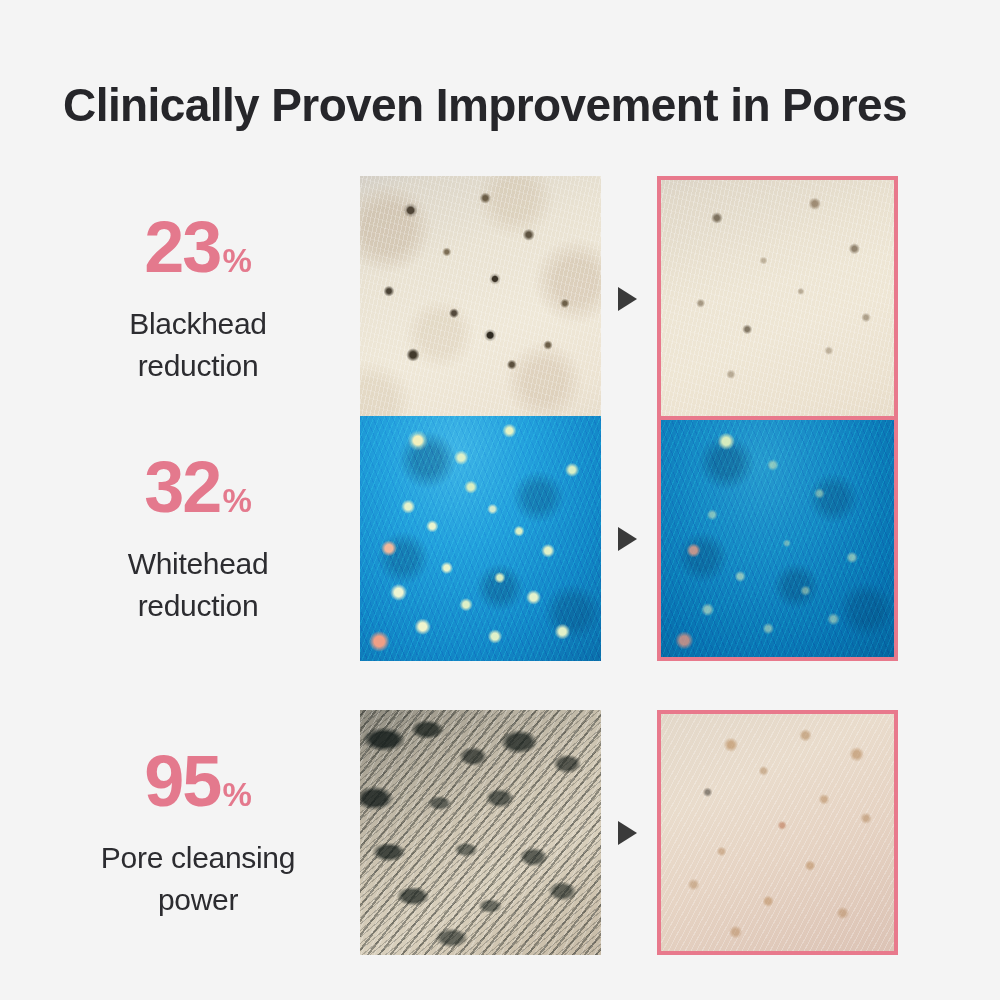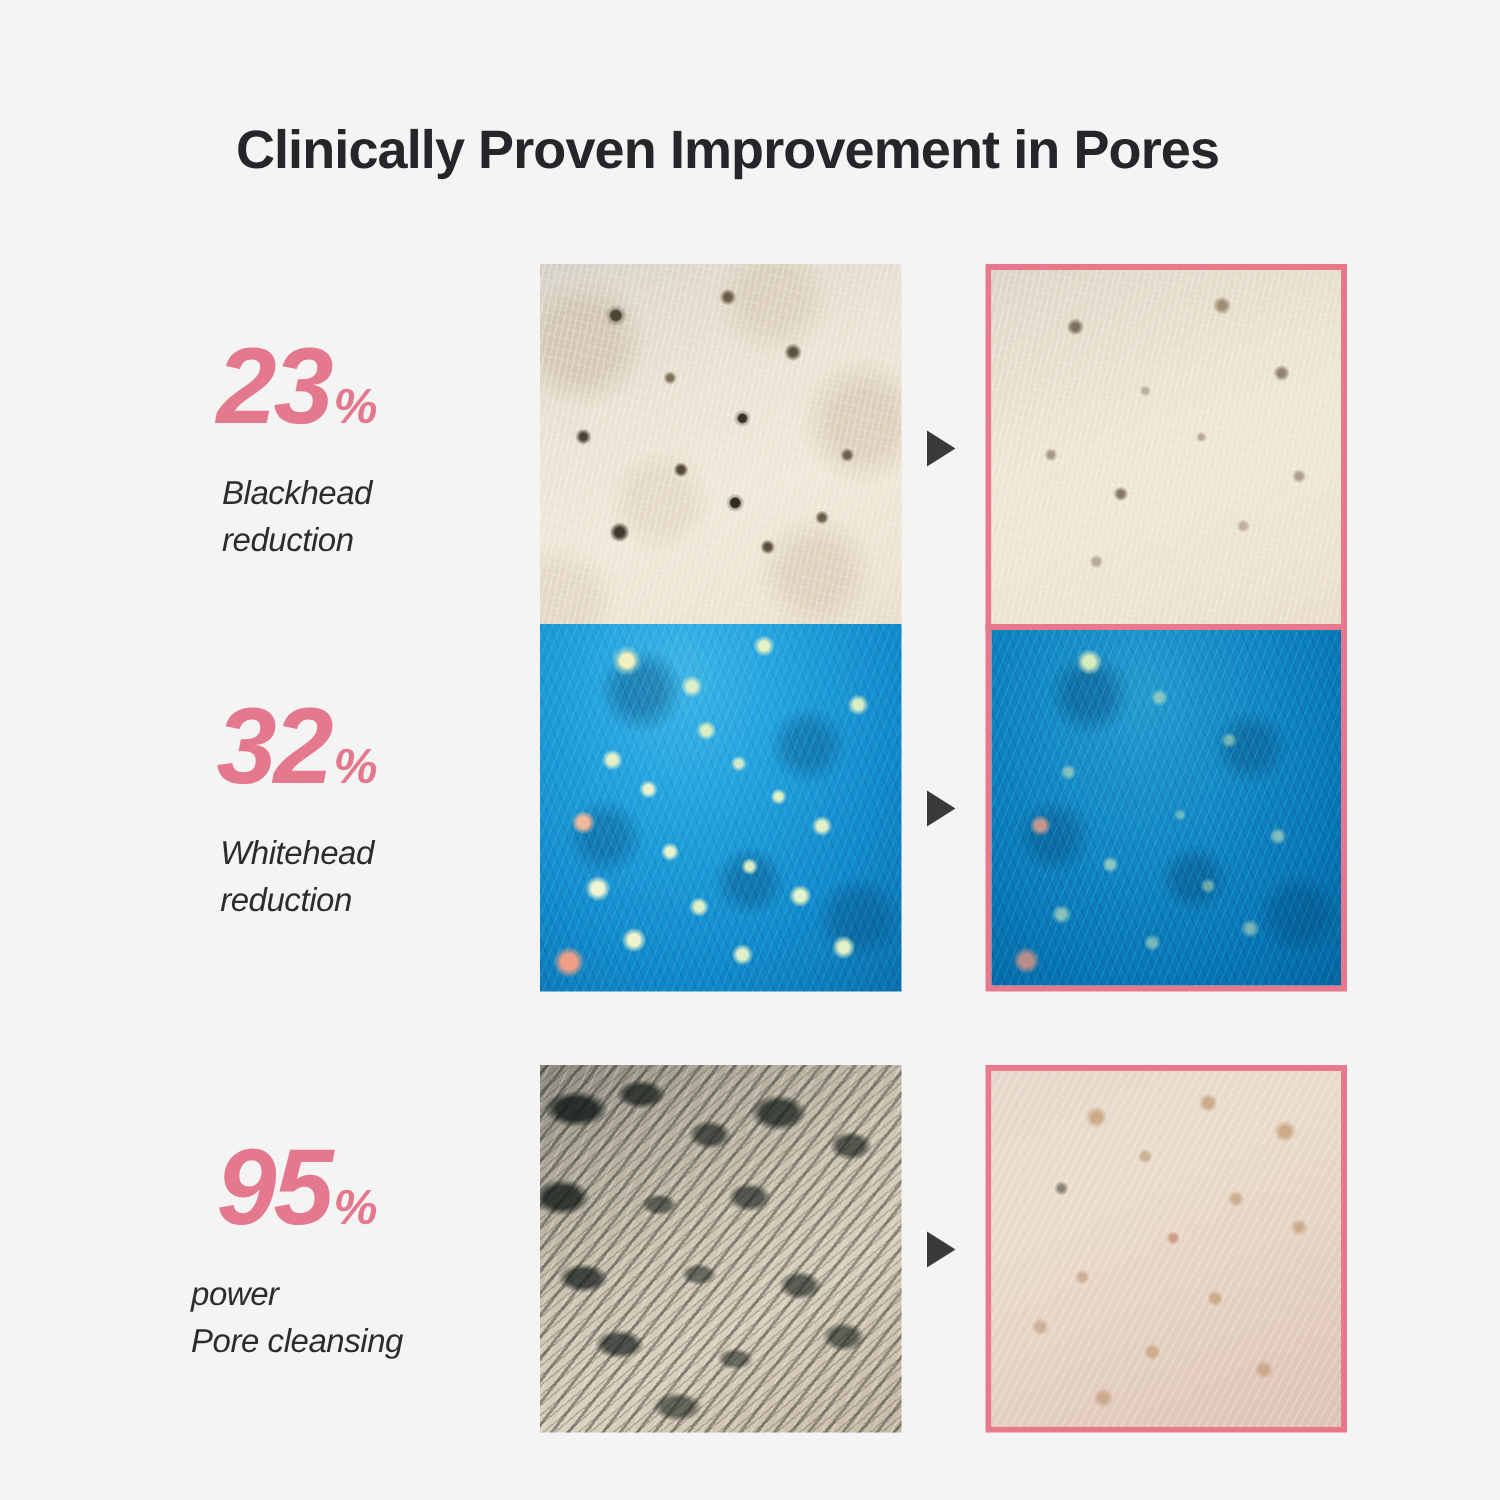--- a/index.html
+++ b/index.html
@@ -29,7 +29,7 @@
     left: 0;
     width: 970px;
     text-align: center;
-    font-size: 36px;
+    font-size: 46px;
     font-weight: bold;
     letter-spacing: -0.6px;
     color: #26262a;

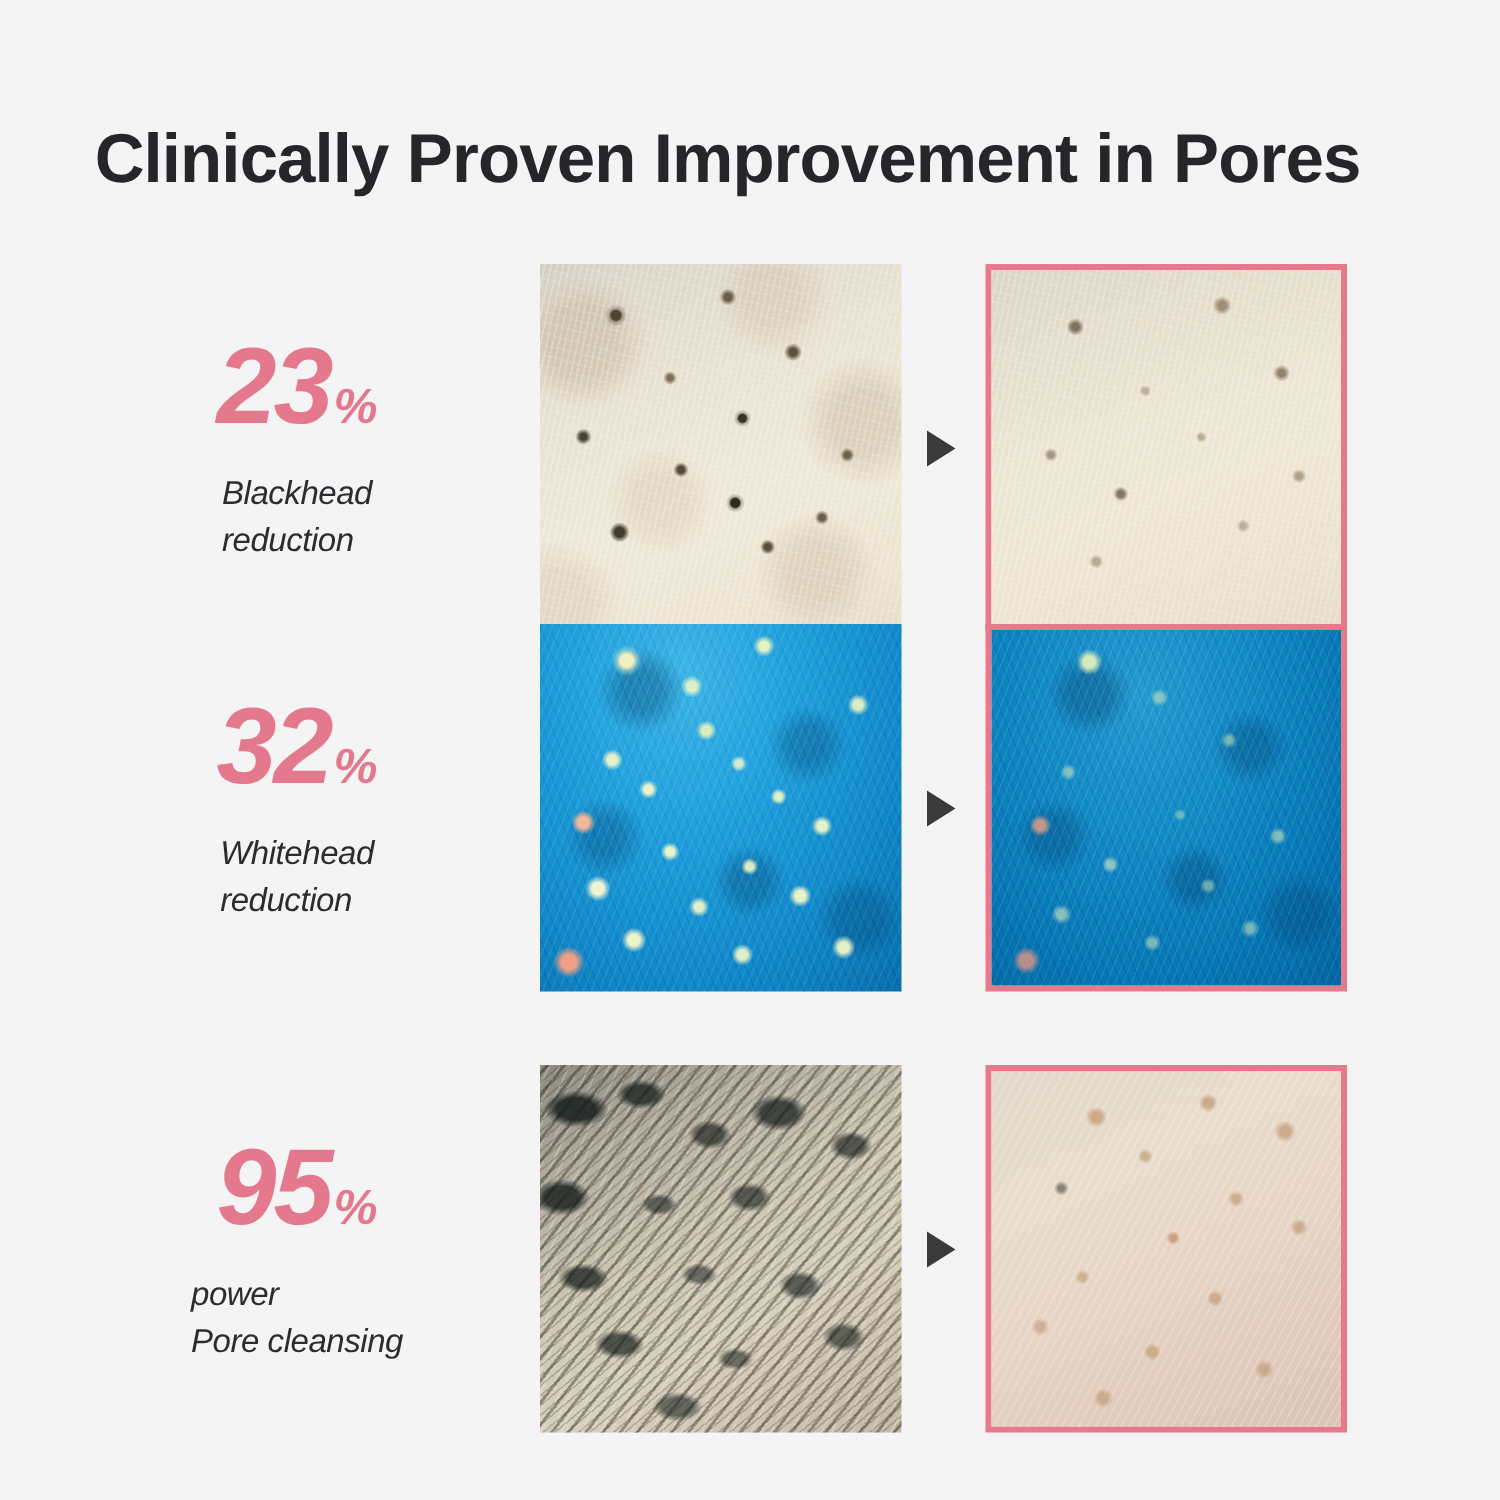--- a/index.html
+++ b/index.html
@@ -42,7 +42,6 @@
     left: 0;
     width: 1000px;
     height: 245px;
-    font-style: italic;
   }
   .row-1 { top: 176px; }
   .row-2 { top: 416px; }

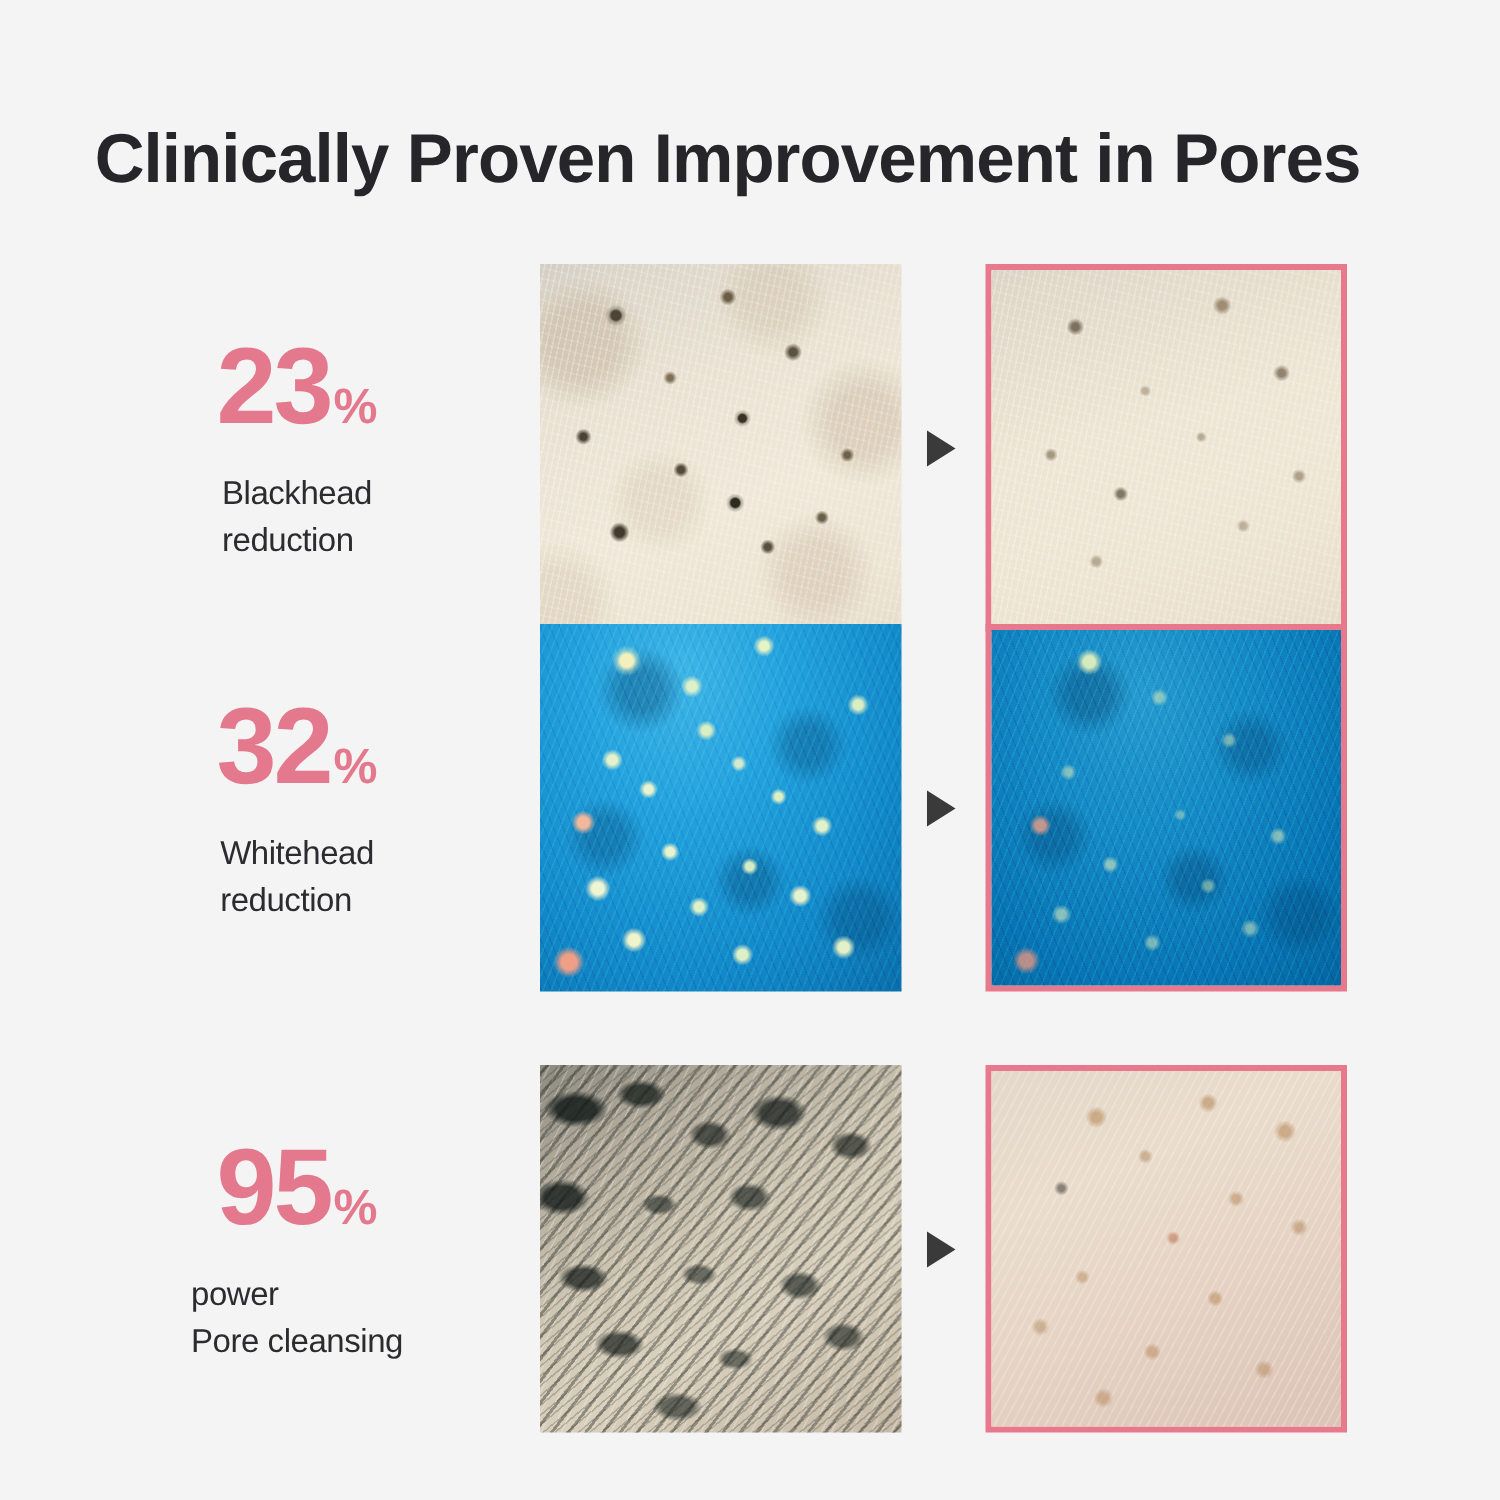--- a/index.html
+++ b/index.html
@@ -78,9 +78,9 @@
   }
   .stat-label {
     margin-top: 20px;
-    font-size: 22px;
+    font-size: 30px;
     color: #2c2c30;
-    text-align: left;
+    text-align: center;
     line-height: 1.38;
     letter-spacing: -0.3px;
   }

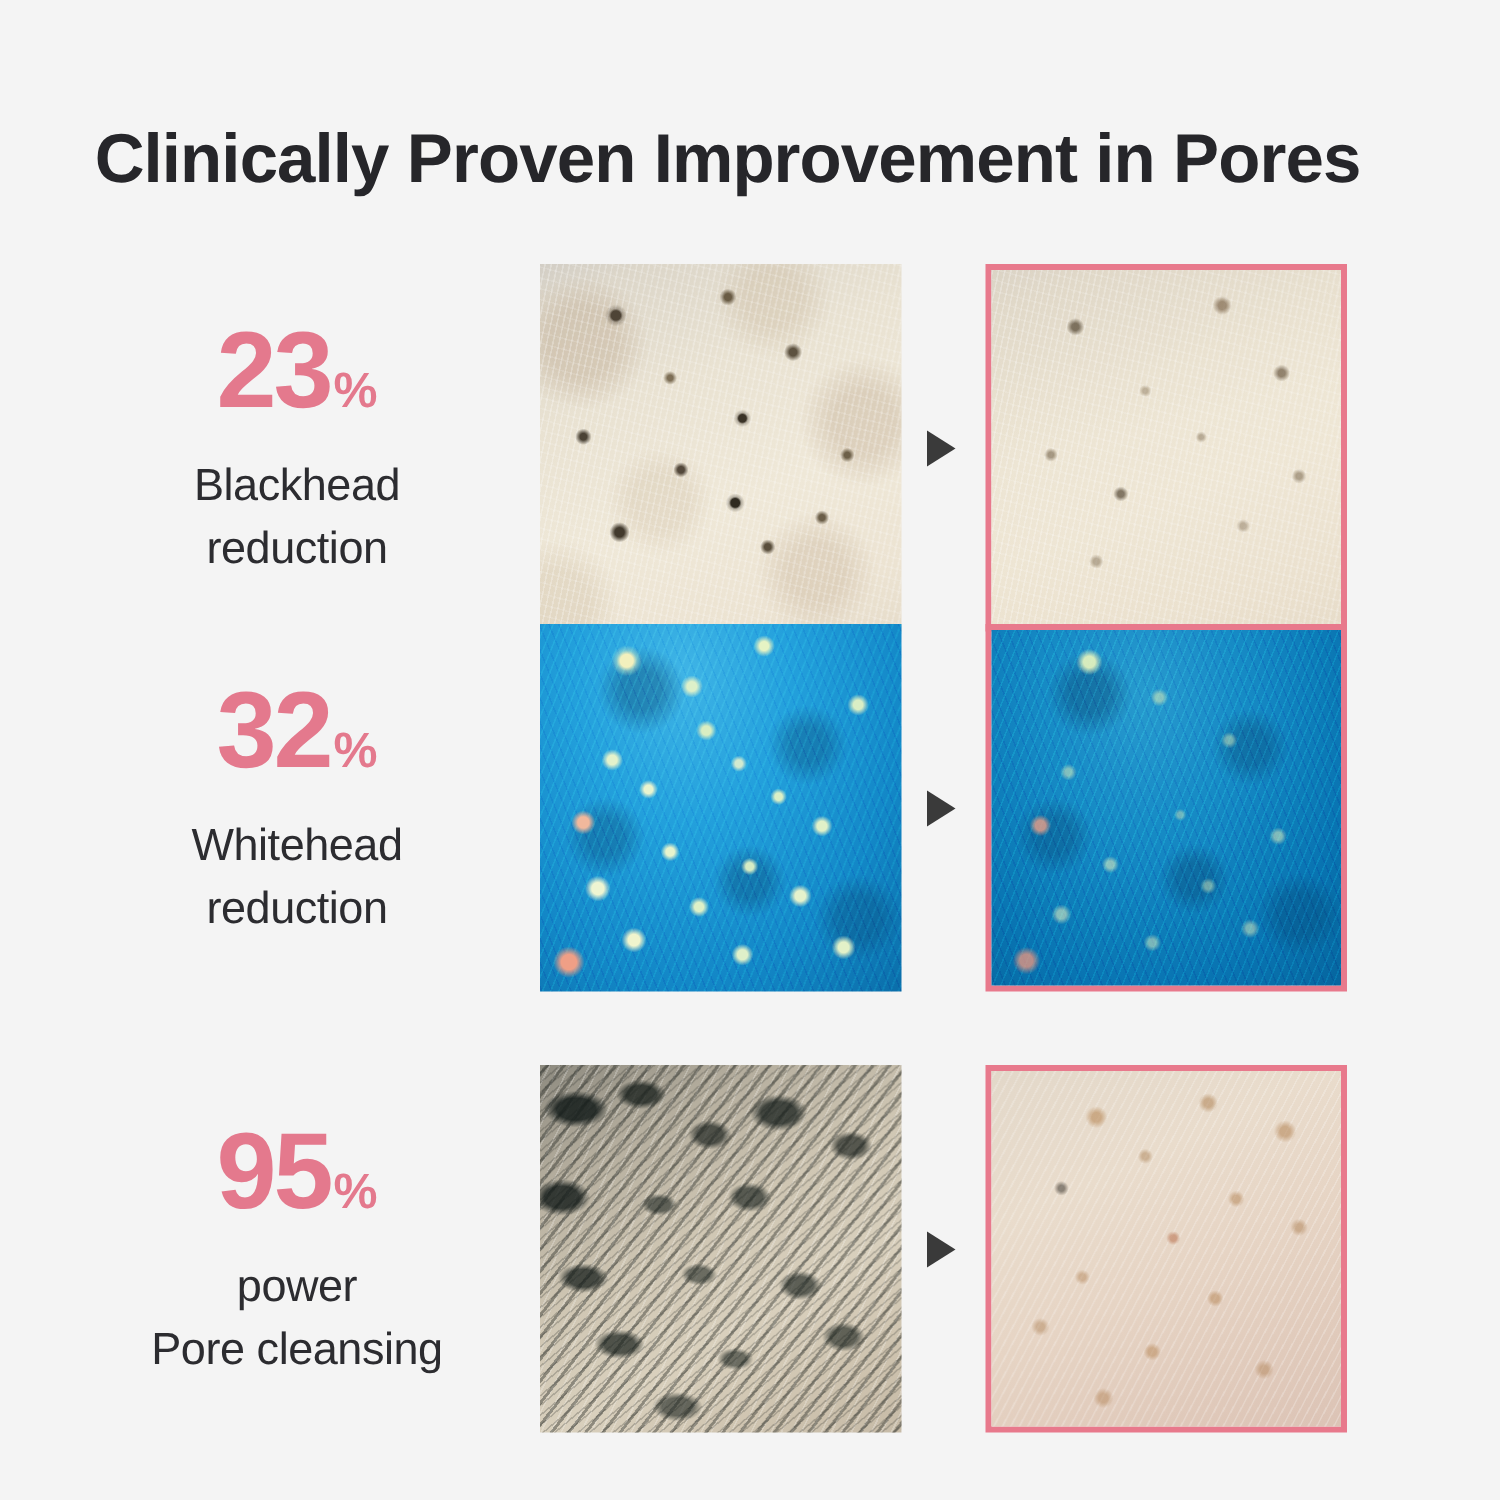--- a/index.html
+++ b/index.html
@@ -438,8 +438,8 @@
         <span class="stat-percent">%</span>
       </div>
       <div class="stat-label">
+        <div>Pore cleansing</div>
         <div>power</div>
-        <div>Pore cleansing</div>
       </div>
     </div>
 

